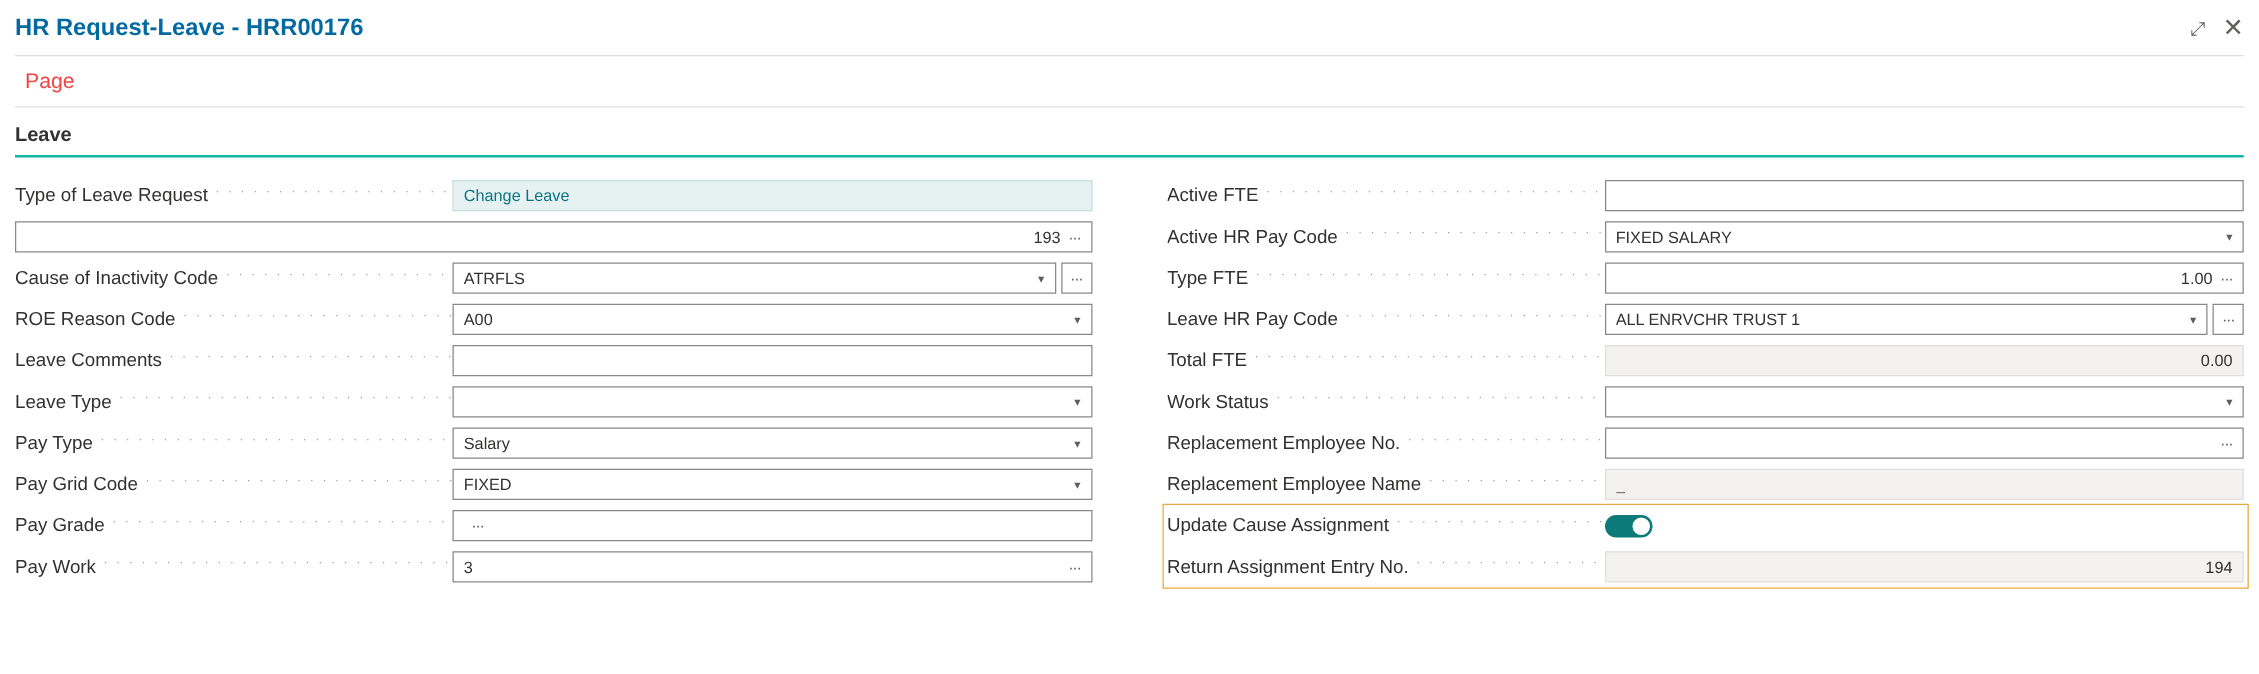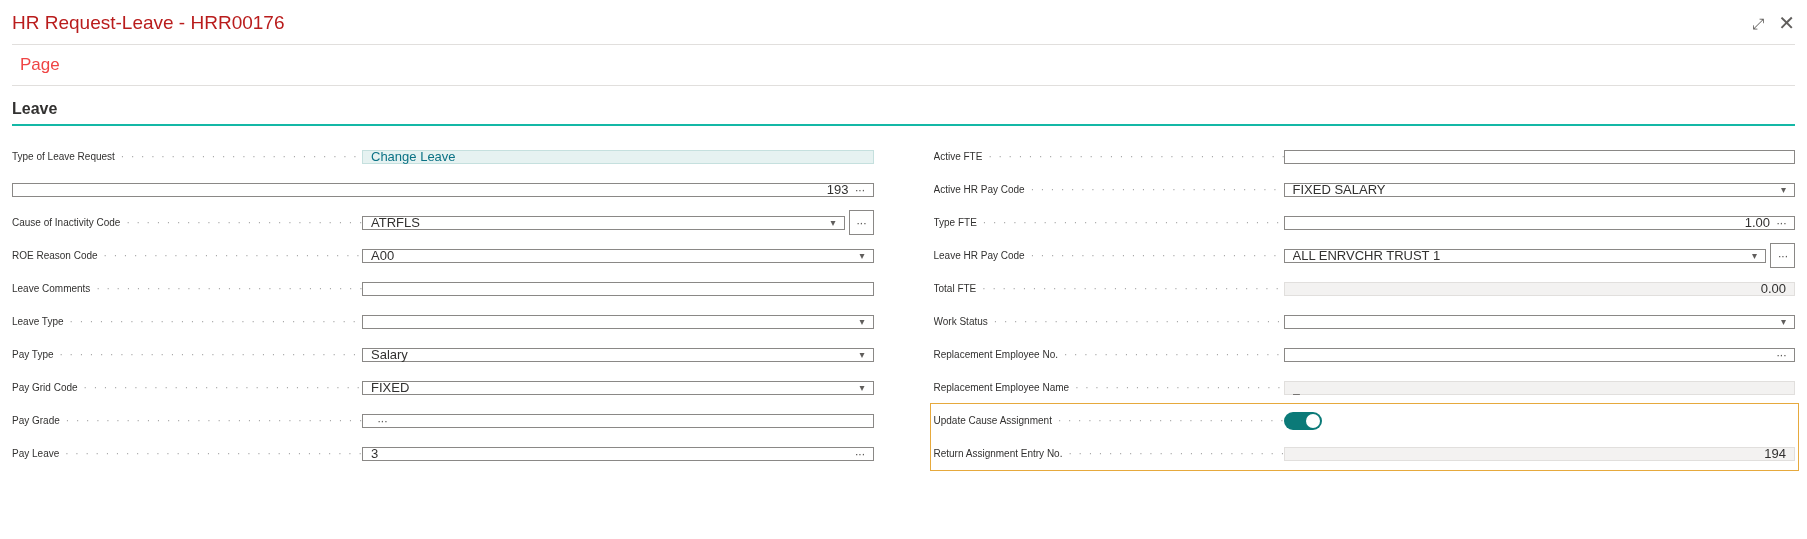--- a/index.html
+++ b/index.html
@@ -19,8 +19,8 @@
   }
   .page-title {
     font-size: 19px;
-    font-weight: 400;
-    color: #b91c1c;
+    font-weight: 700;
+    color: #0369a1;
   }
   .header-icons {
     display: flex;

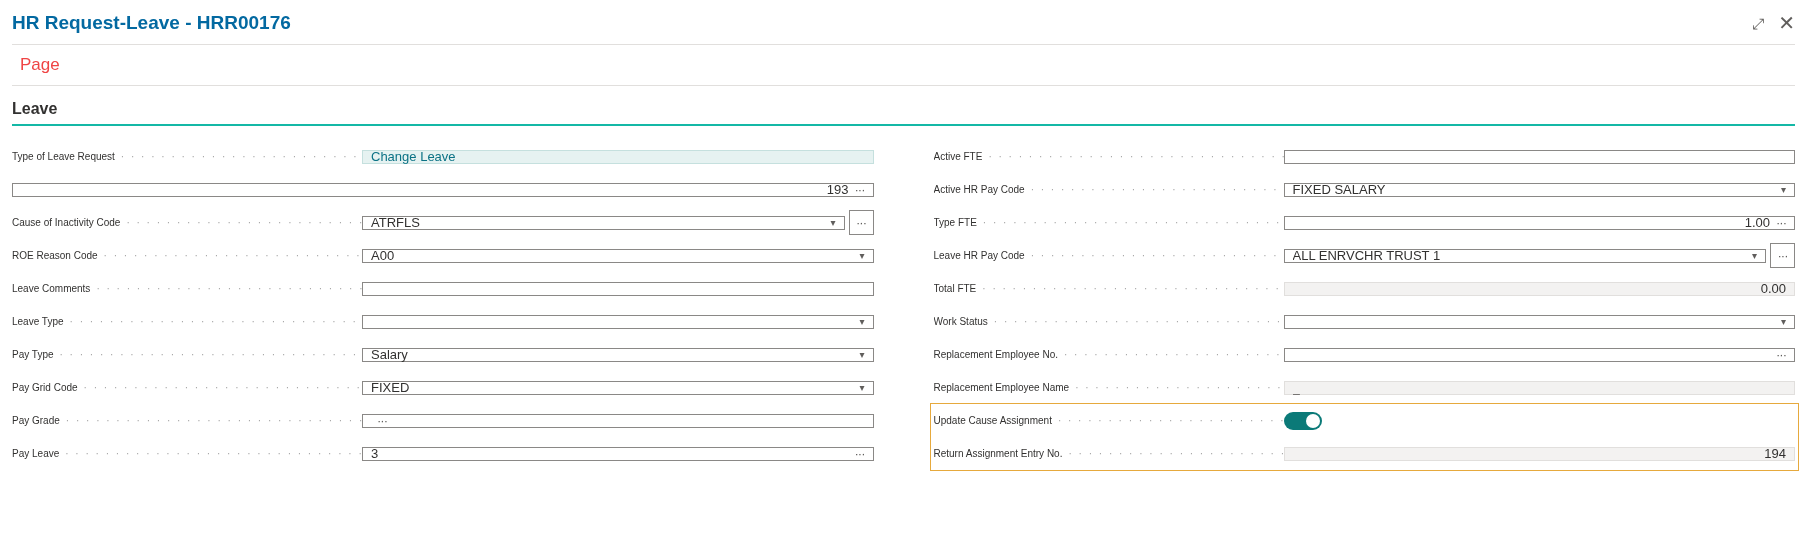--- a/index.html
+++ b/index.html
@@ -67,7 +67,7 @@
   .field-label {
     width: 350px;
     flex-shrink: 0;
-    font-size: 10px;
+    font-size: 15px;
     color: #323130;
     white-space: nowrap;
     overflow: hidden;

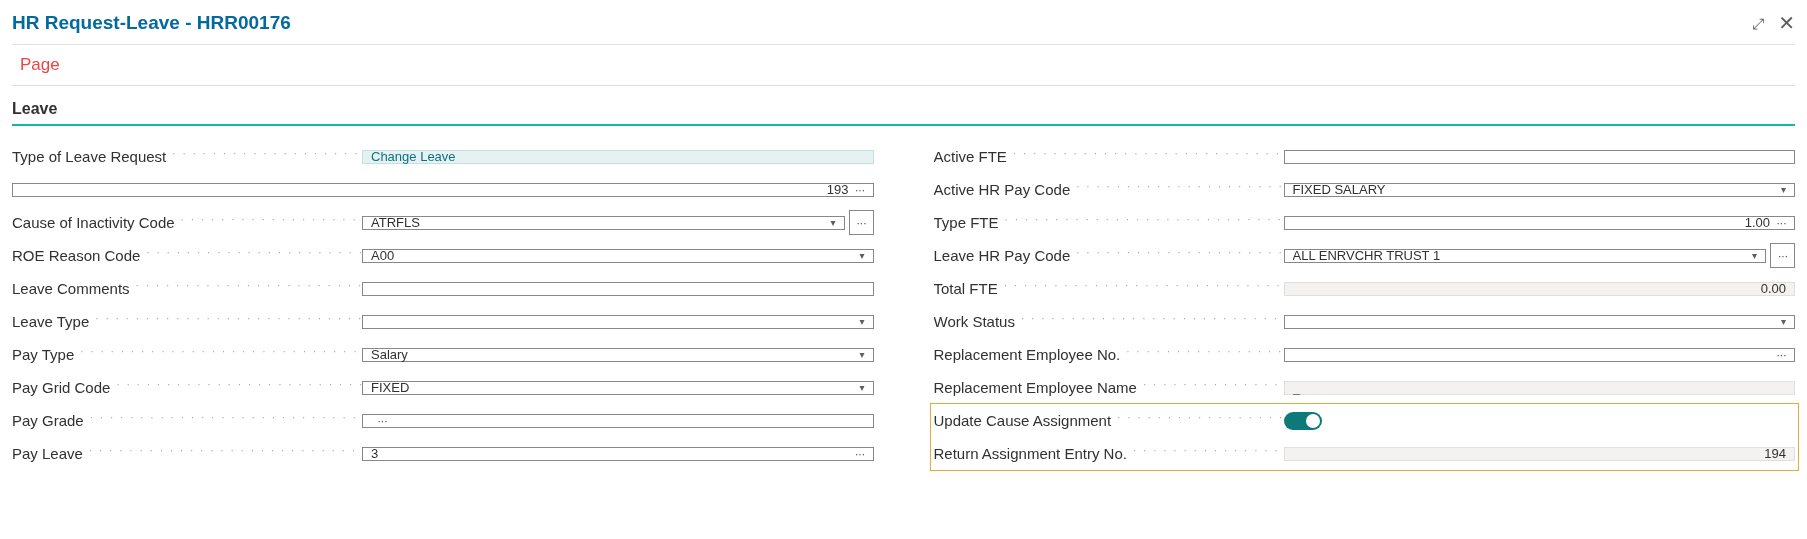--- a/index.html
+++ b/index.html
@@ -89,7 +89,7 @@
   }
   .ctrl {
     flex: 1;
-    height: 14px;
+    height: 25px;
     border: 1px solid #8a8886;
     background: #fff;
     padding: 0 8px;

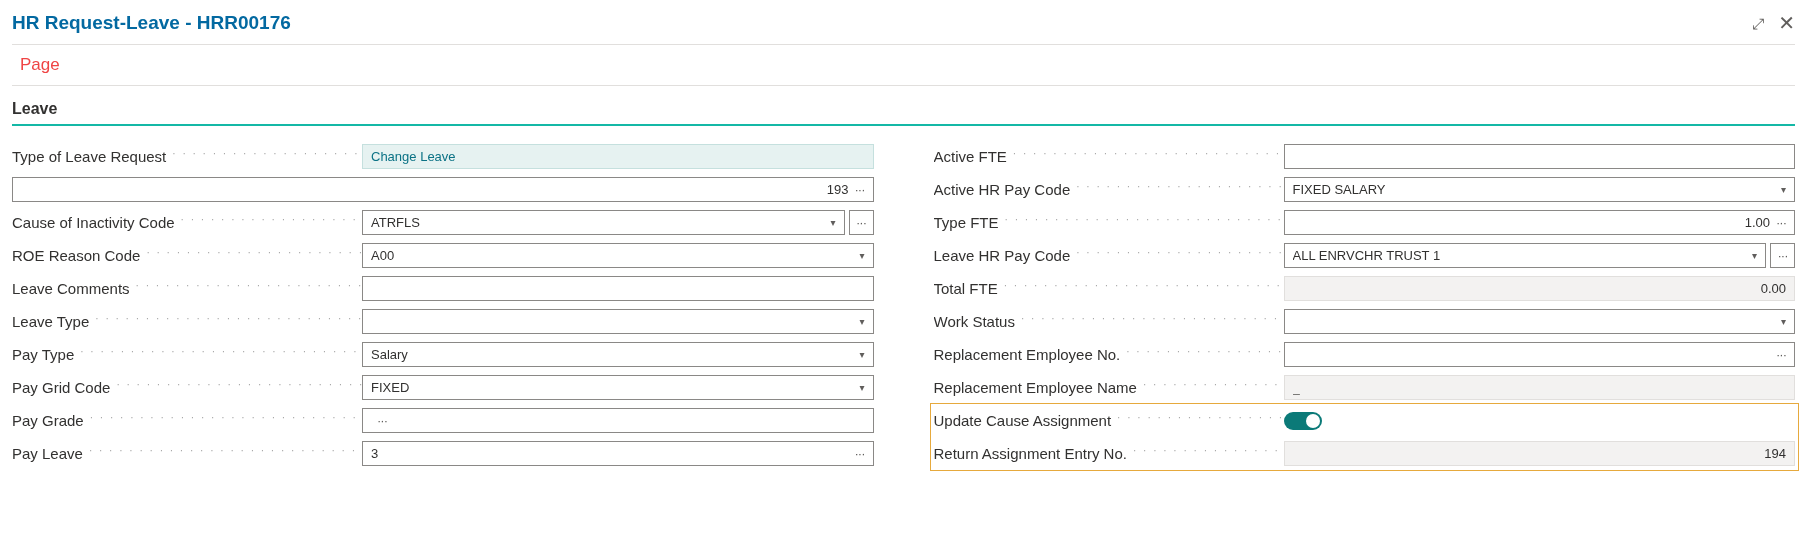--- a/index.html
+++ b/index.html
@@ -267,7 +267,7 @@
     </div>
 
     <div class="field-row">
-      <div class="field-label">Pay Leave</div>
+      <div class="field-label">Pay Work</div>
       <div class="field-control">
         <div class="ctrl">
           <span class="val">3</span>

